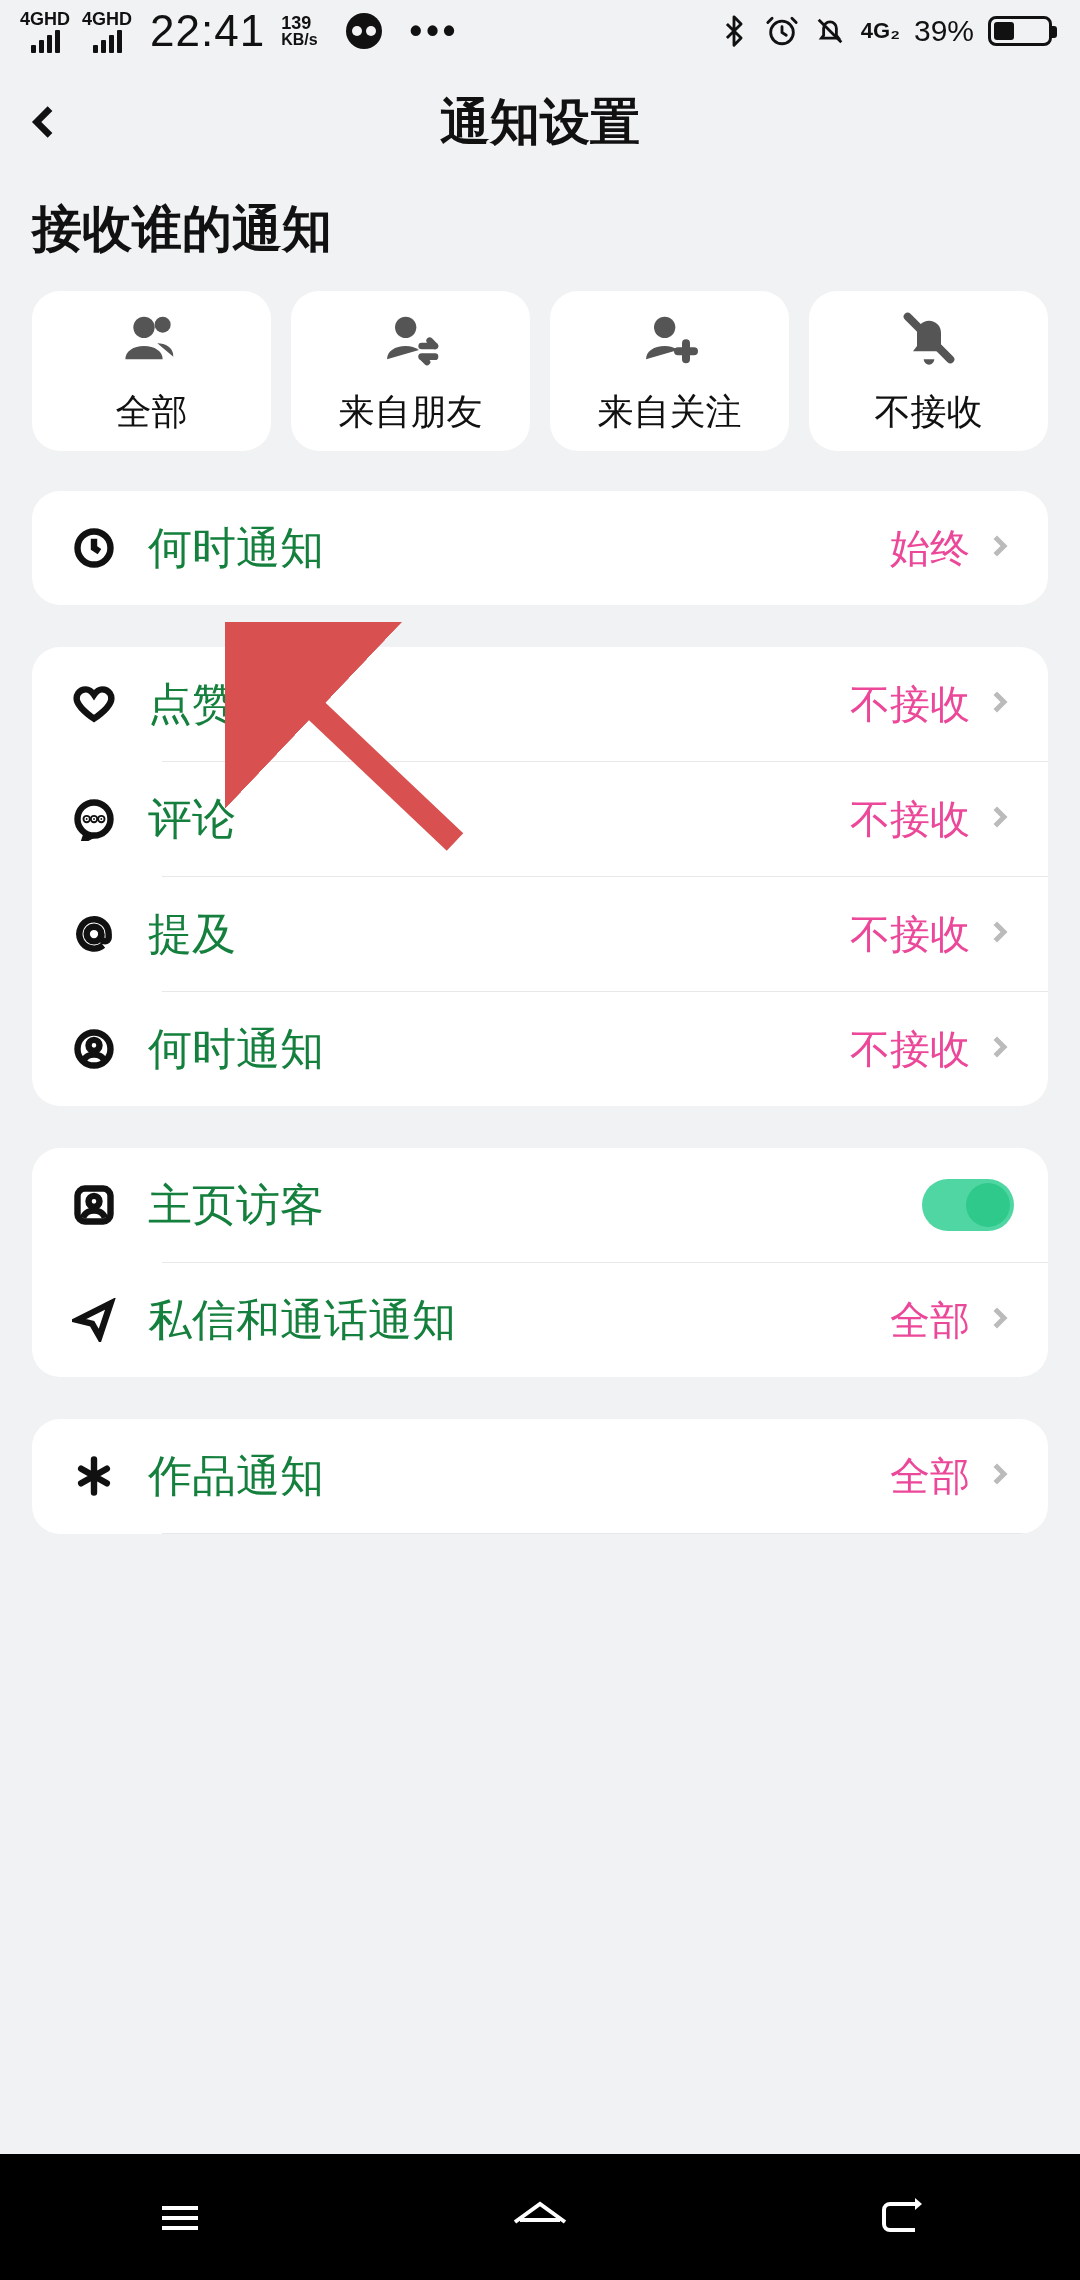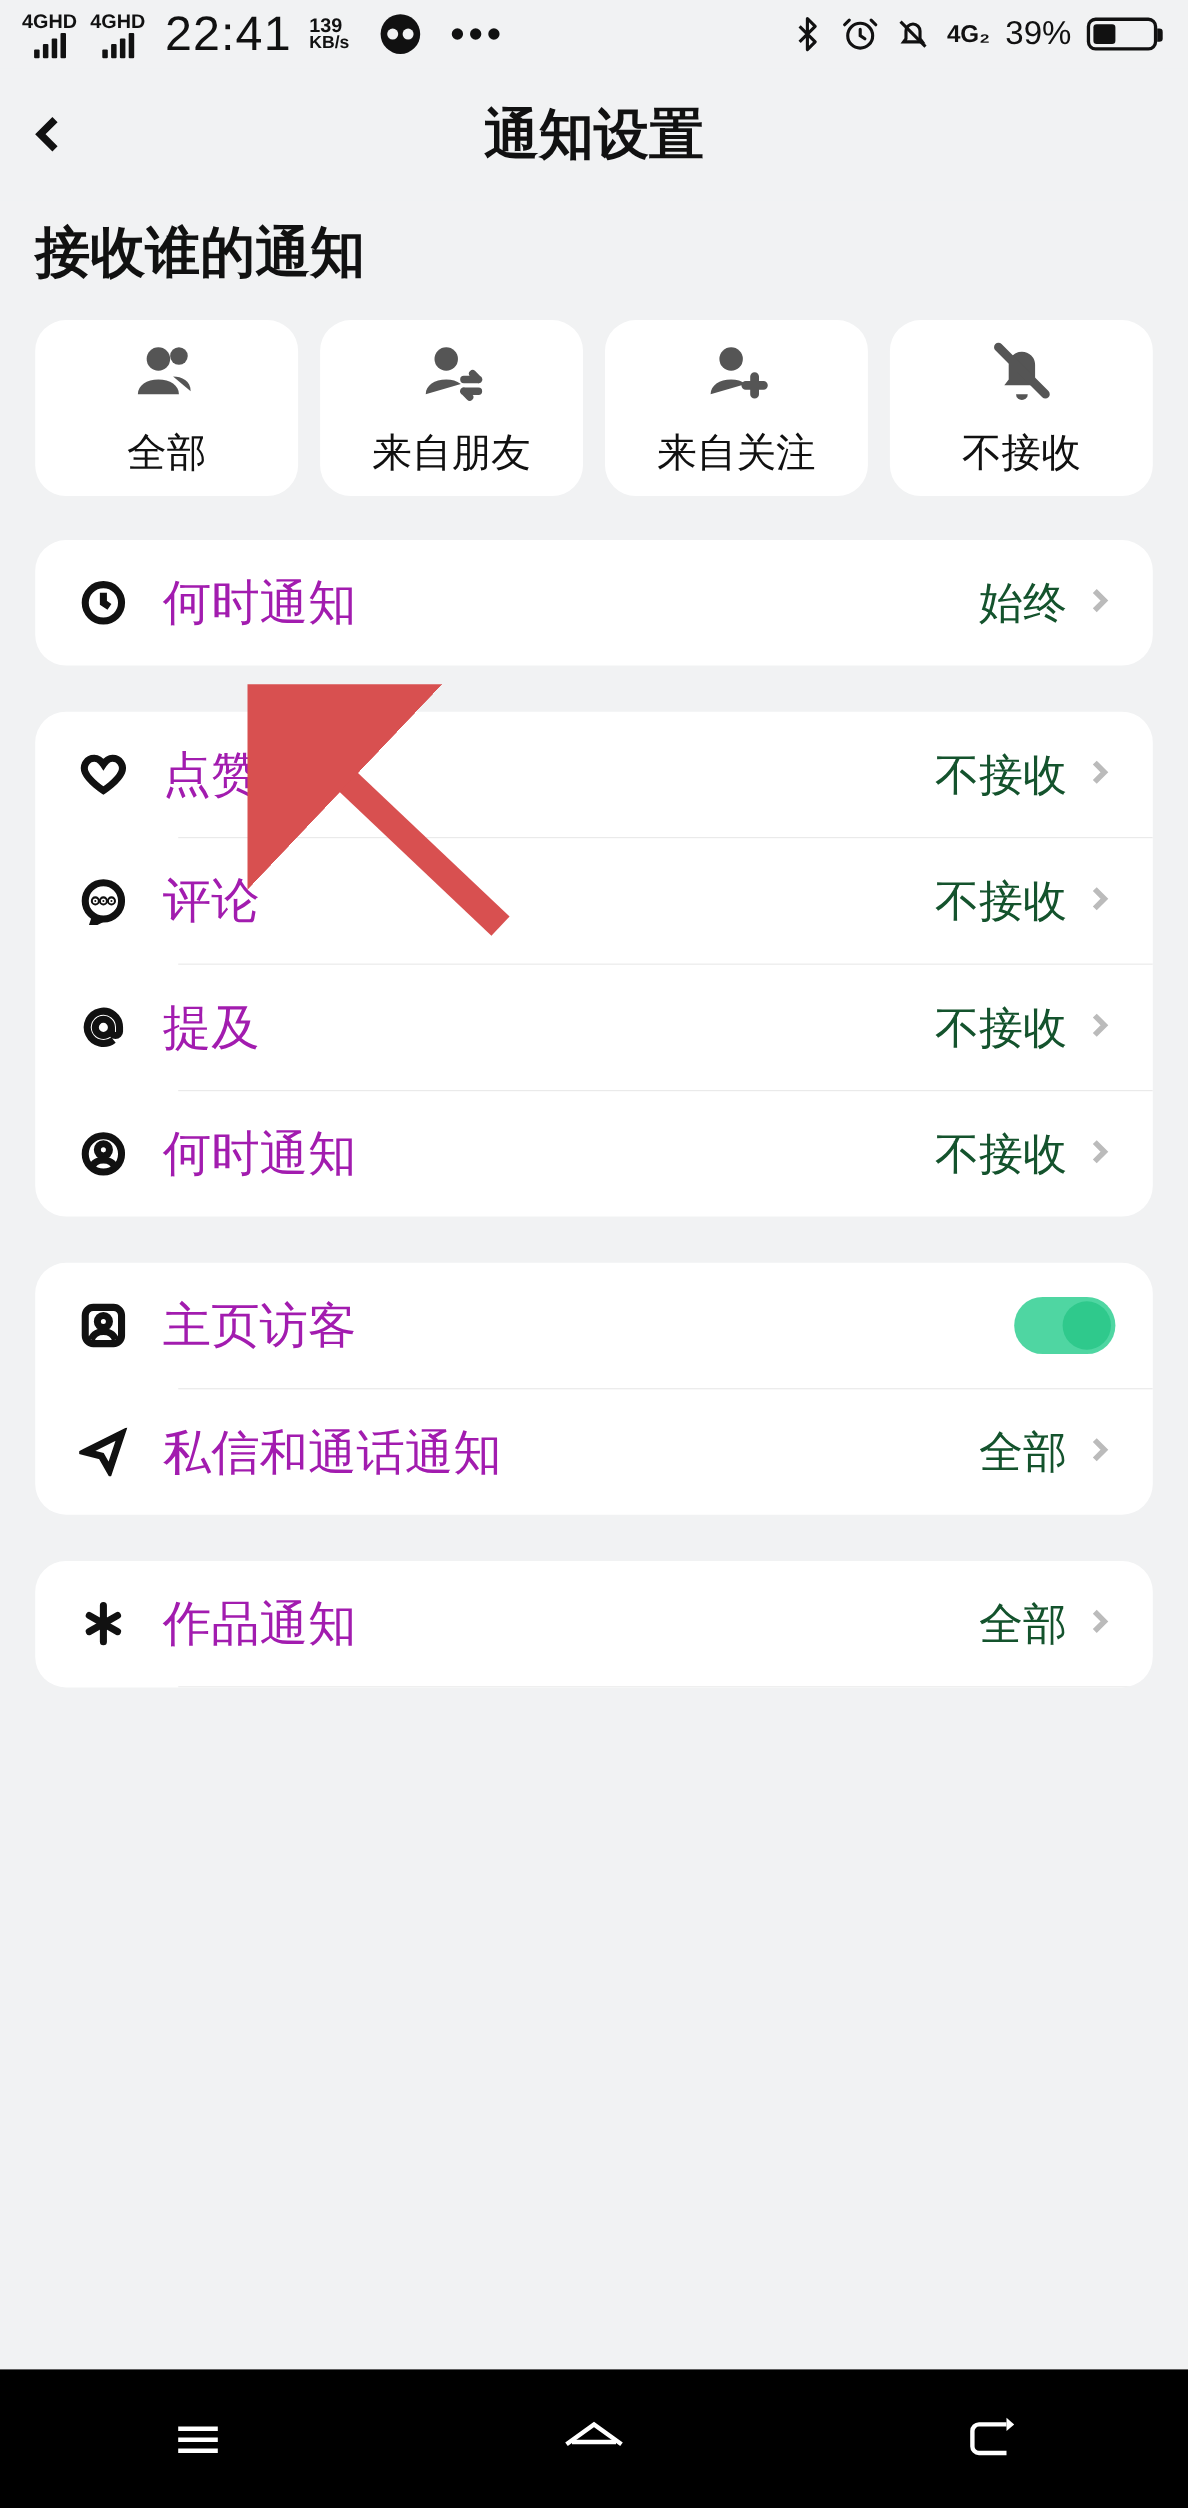--- a/index.html
+++ b/index.html
@@ -72,7 +72,7 @@
   }
   .row .ricon { width:56px; display:flex; justify-content:center; }
   .row .ricon svg { width:44px; height:44px; stroke:#111; stroke-width:3.5; fill:none; }
-  .row .rlabel { font-size:44px; color:#a21caf; margin-left:26px; }
+  .row .rlabel { font-size:44px; color:#15803d; margin-left:26px; }
   .row .spacer { flex:1; }
   .row .rvalue { font-size:40px; color:#14532d; margin-right:14px; }
   .row .chev svg{ width:30px; height:30px; stroke:#bbb; stroke-width:4; fill:none; }

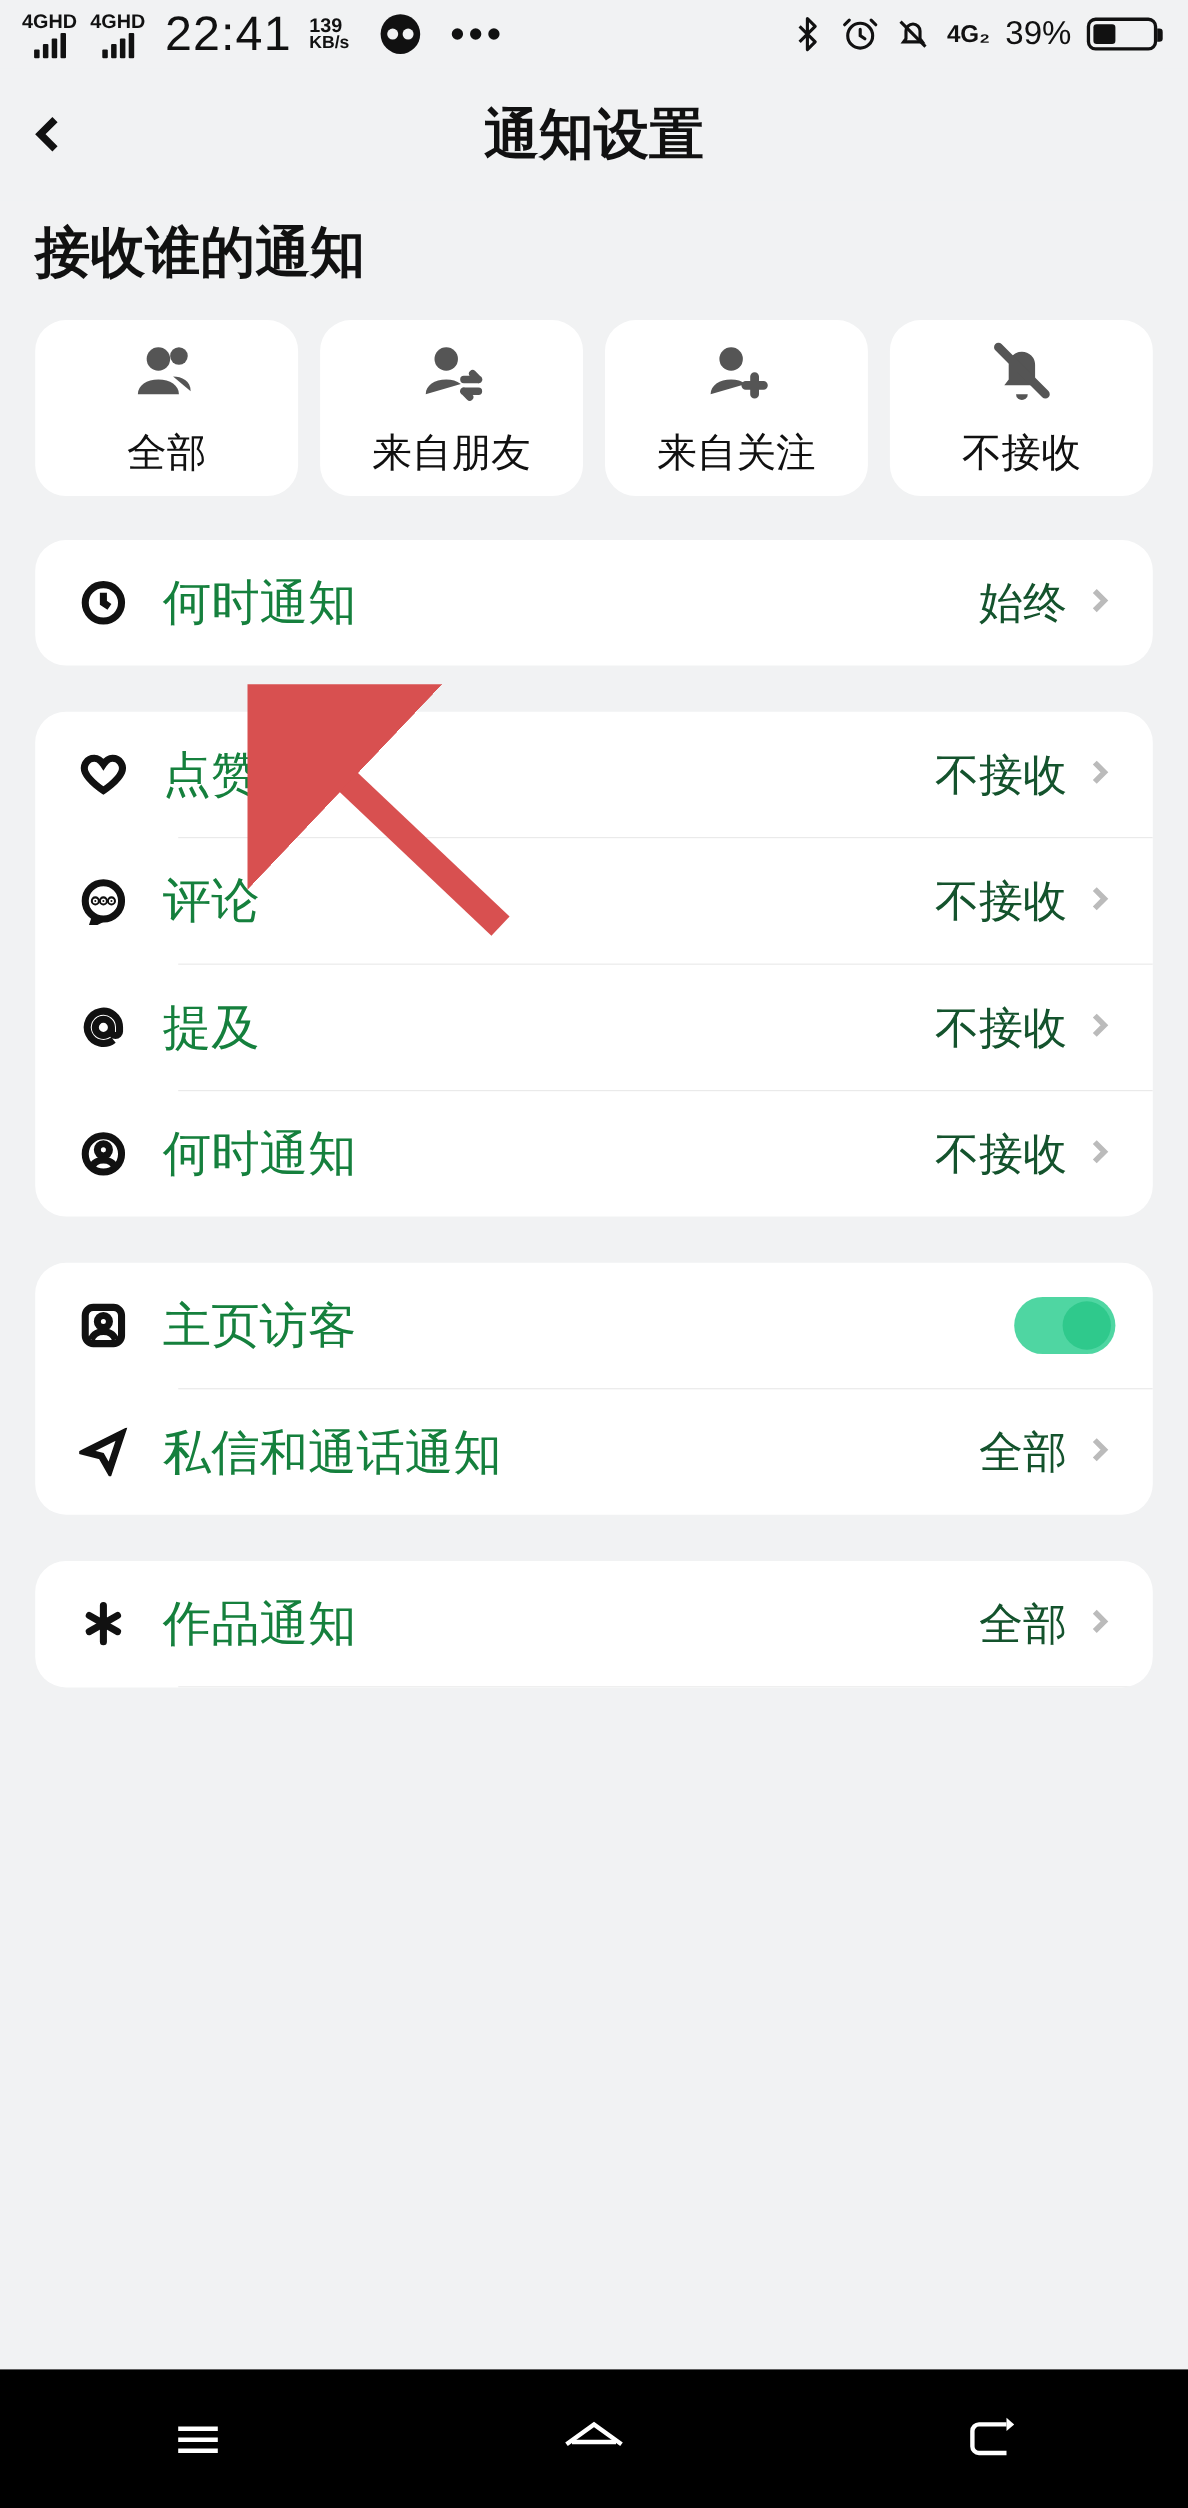--- a/index.html
+++ b/index.html
@@ -74,7 +74,7 @@
   .row .ricon svg { width:44px; height:44px; stroke:#111; stroke-width:3.5; fill:none; }
   .row .rlabel { font-size:44px; color:#15803d; margin-left:26px; }
   .row .spacer { flex:1; }
-  .row .rvalue { font-size:40px; color:#14532d; margin-right:14px; }
+  .row .rvalue { font-size:40px; color:#ec4899; margin-right:14px; }
   .row .chev svg{ width:30px; height:30px; stroke:#bbb; stroke-width:4; fill:none; }
   .divider { margin-left:130px; height:1px; background:#e8e8e8; }
 

